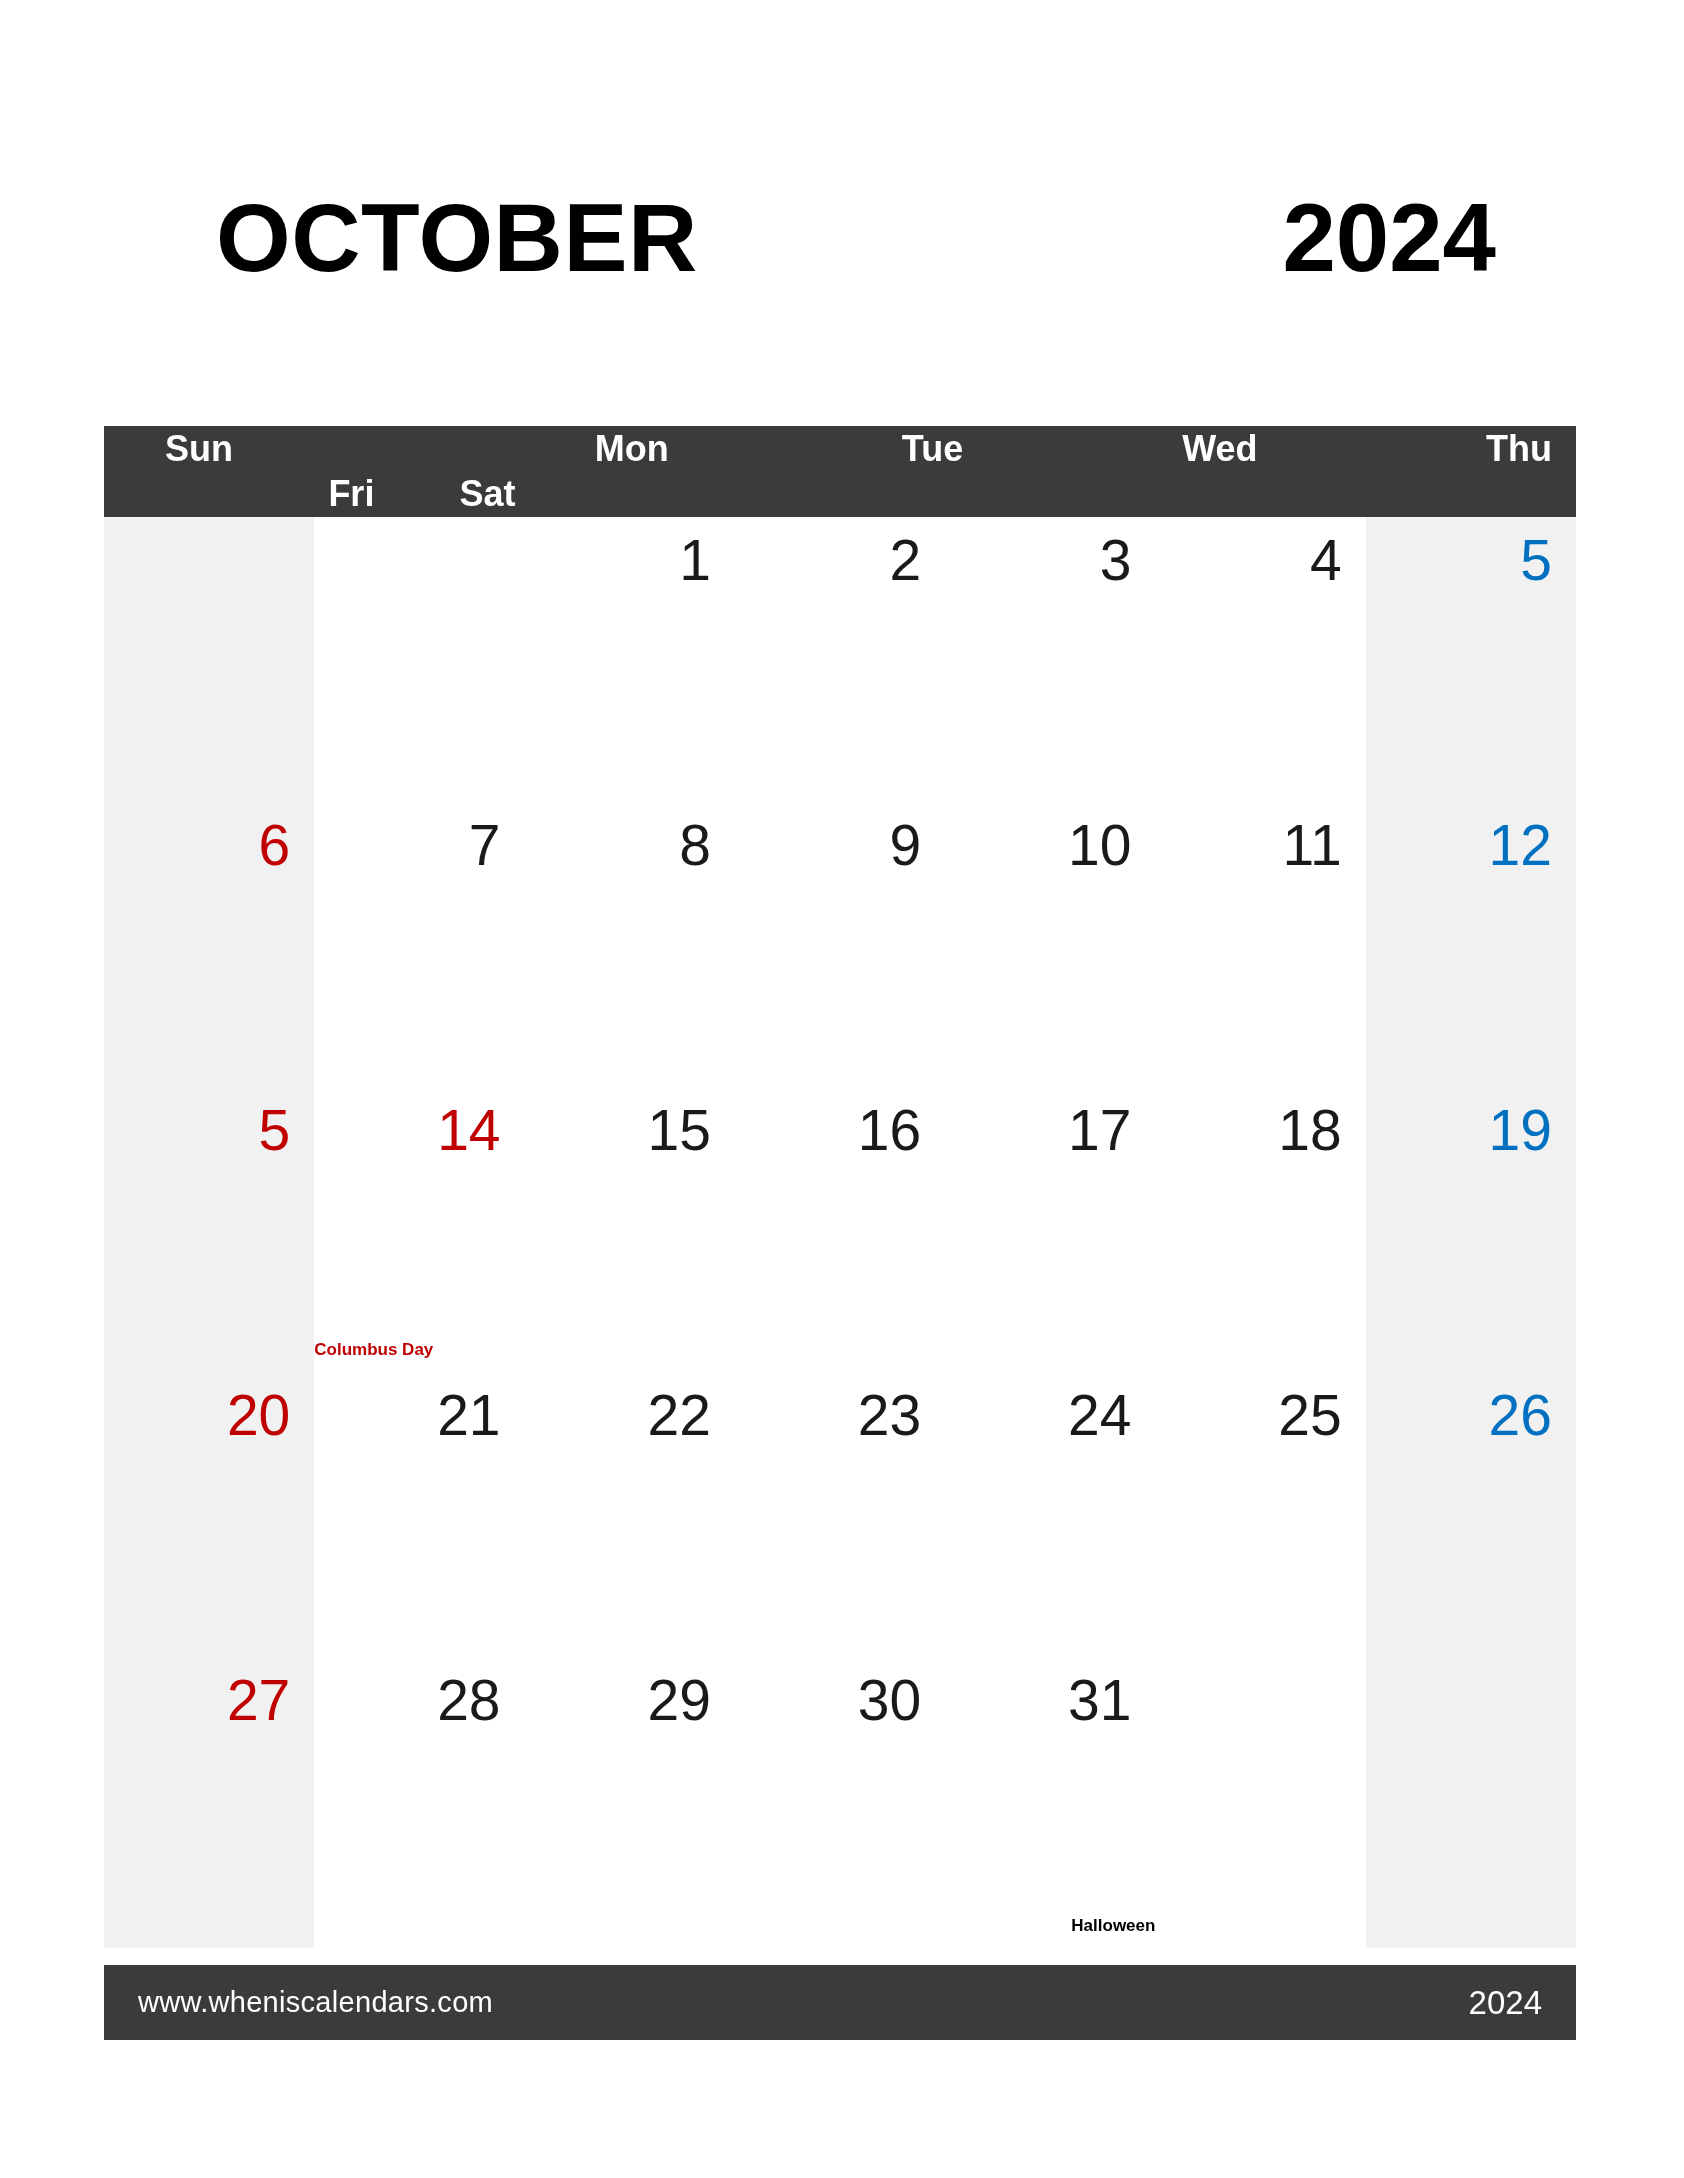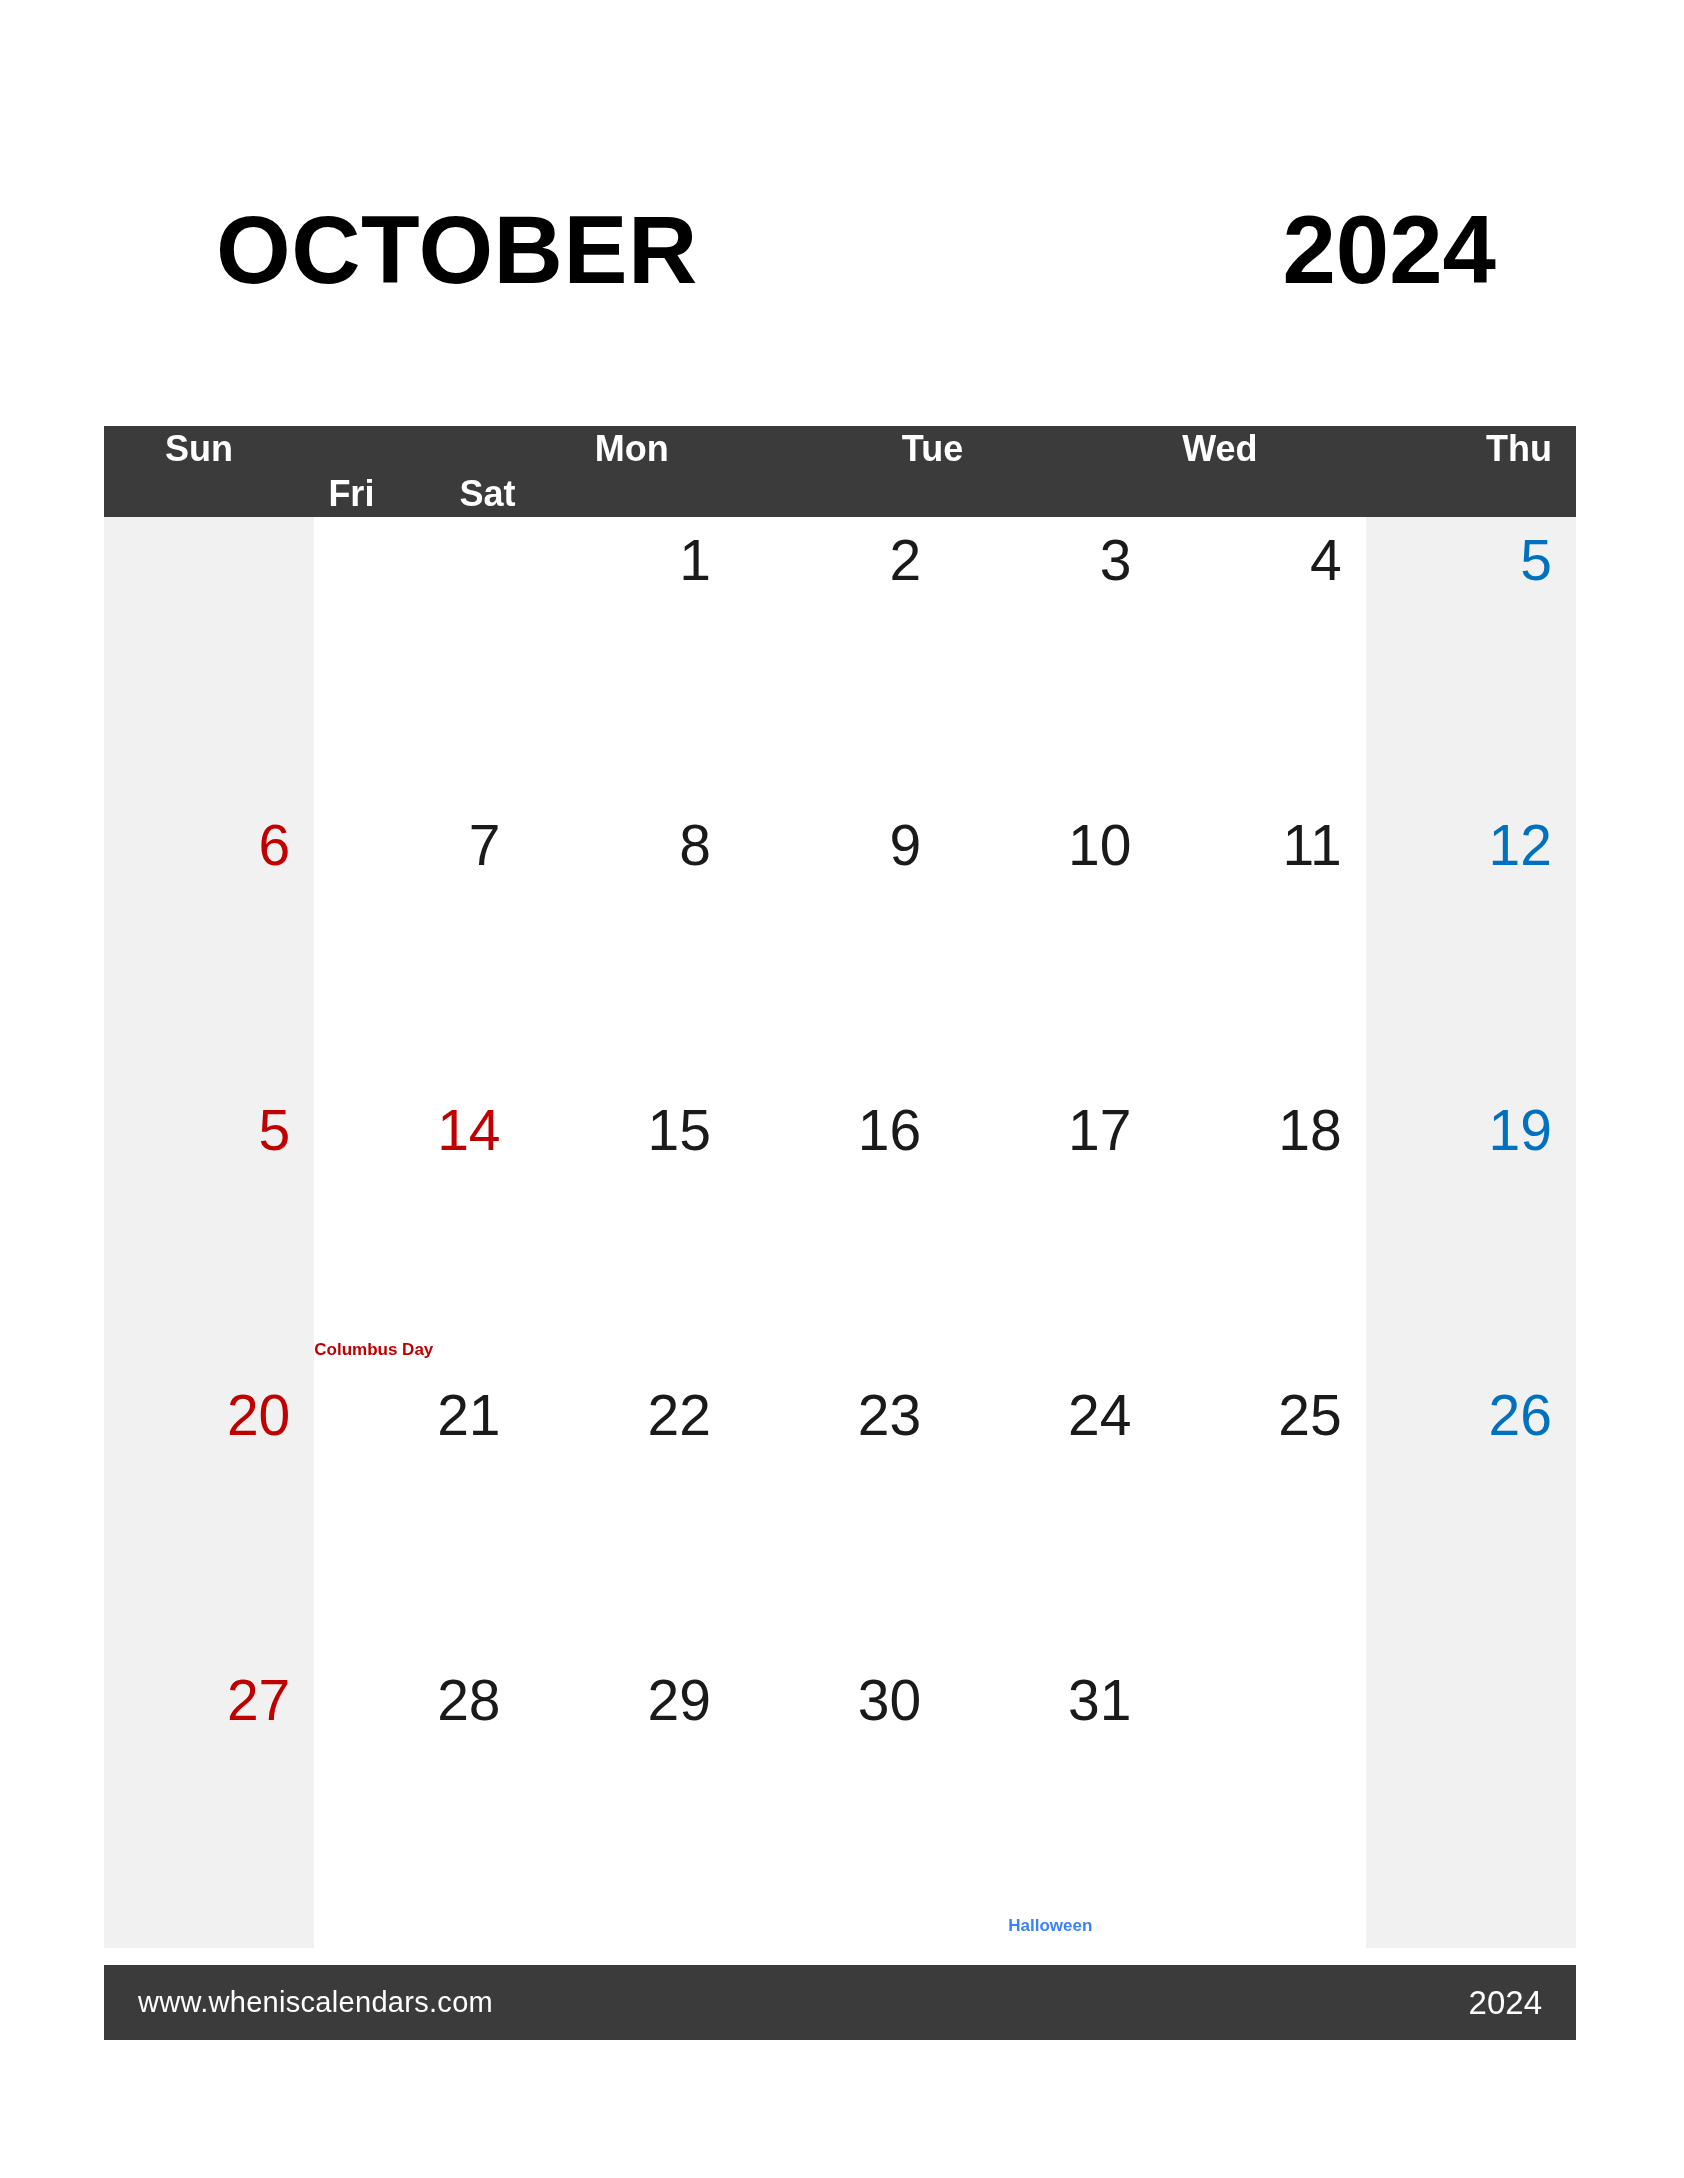--- a/index.html
+++ b/index.html
@@ -29,7 +29,7 @@
     width: 1470px;
     height: 119px;
     display: flex;
-    align-items: center;
+    align-items: flex-start;
     justify-content: space-between;
   }
   .title-month {

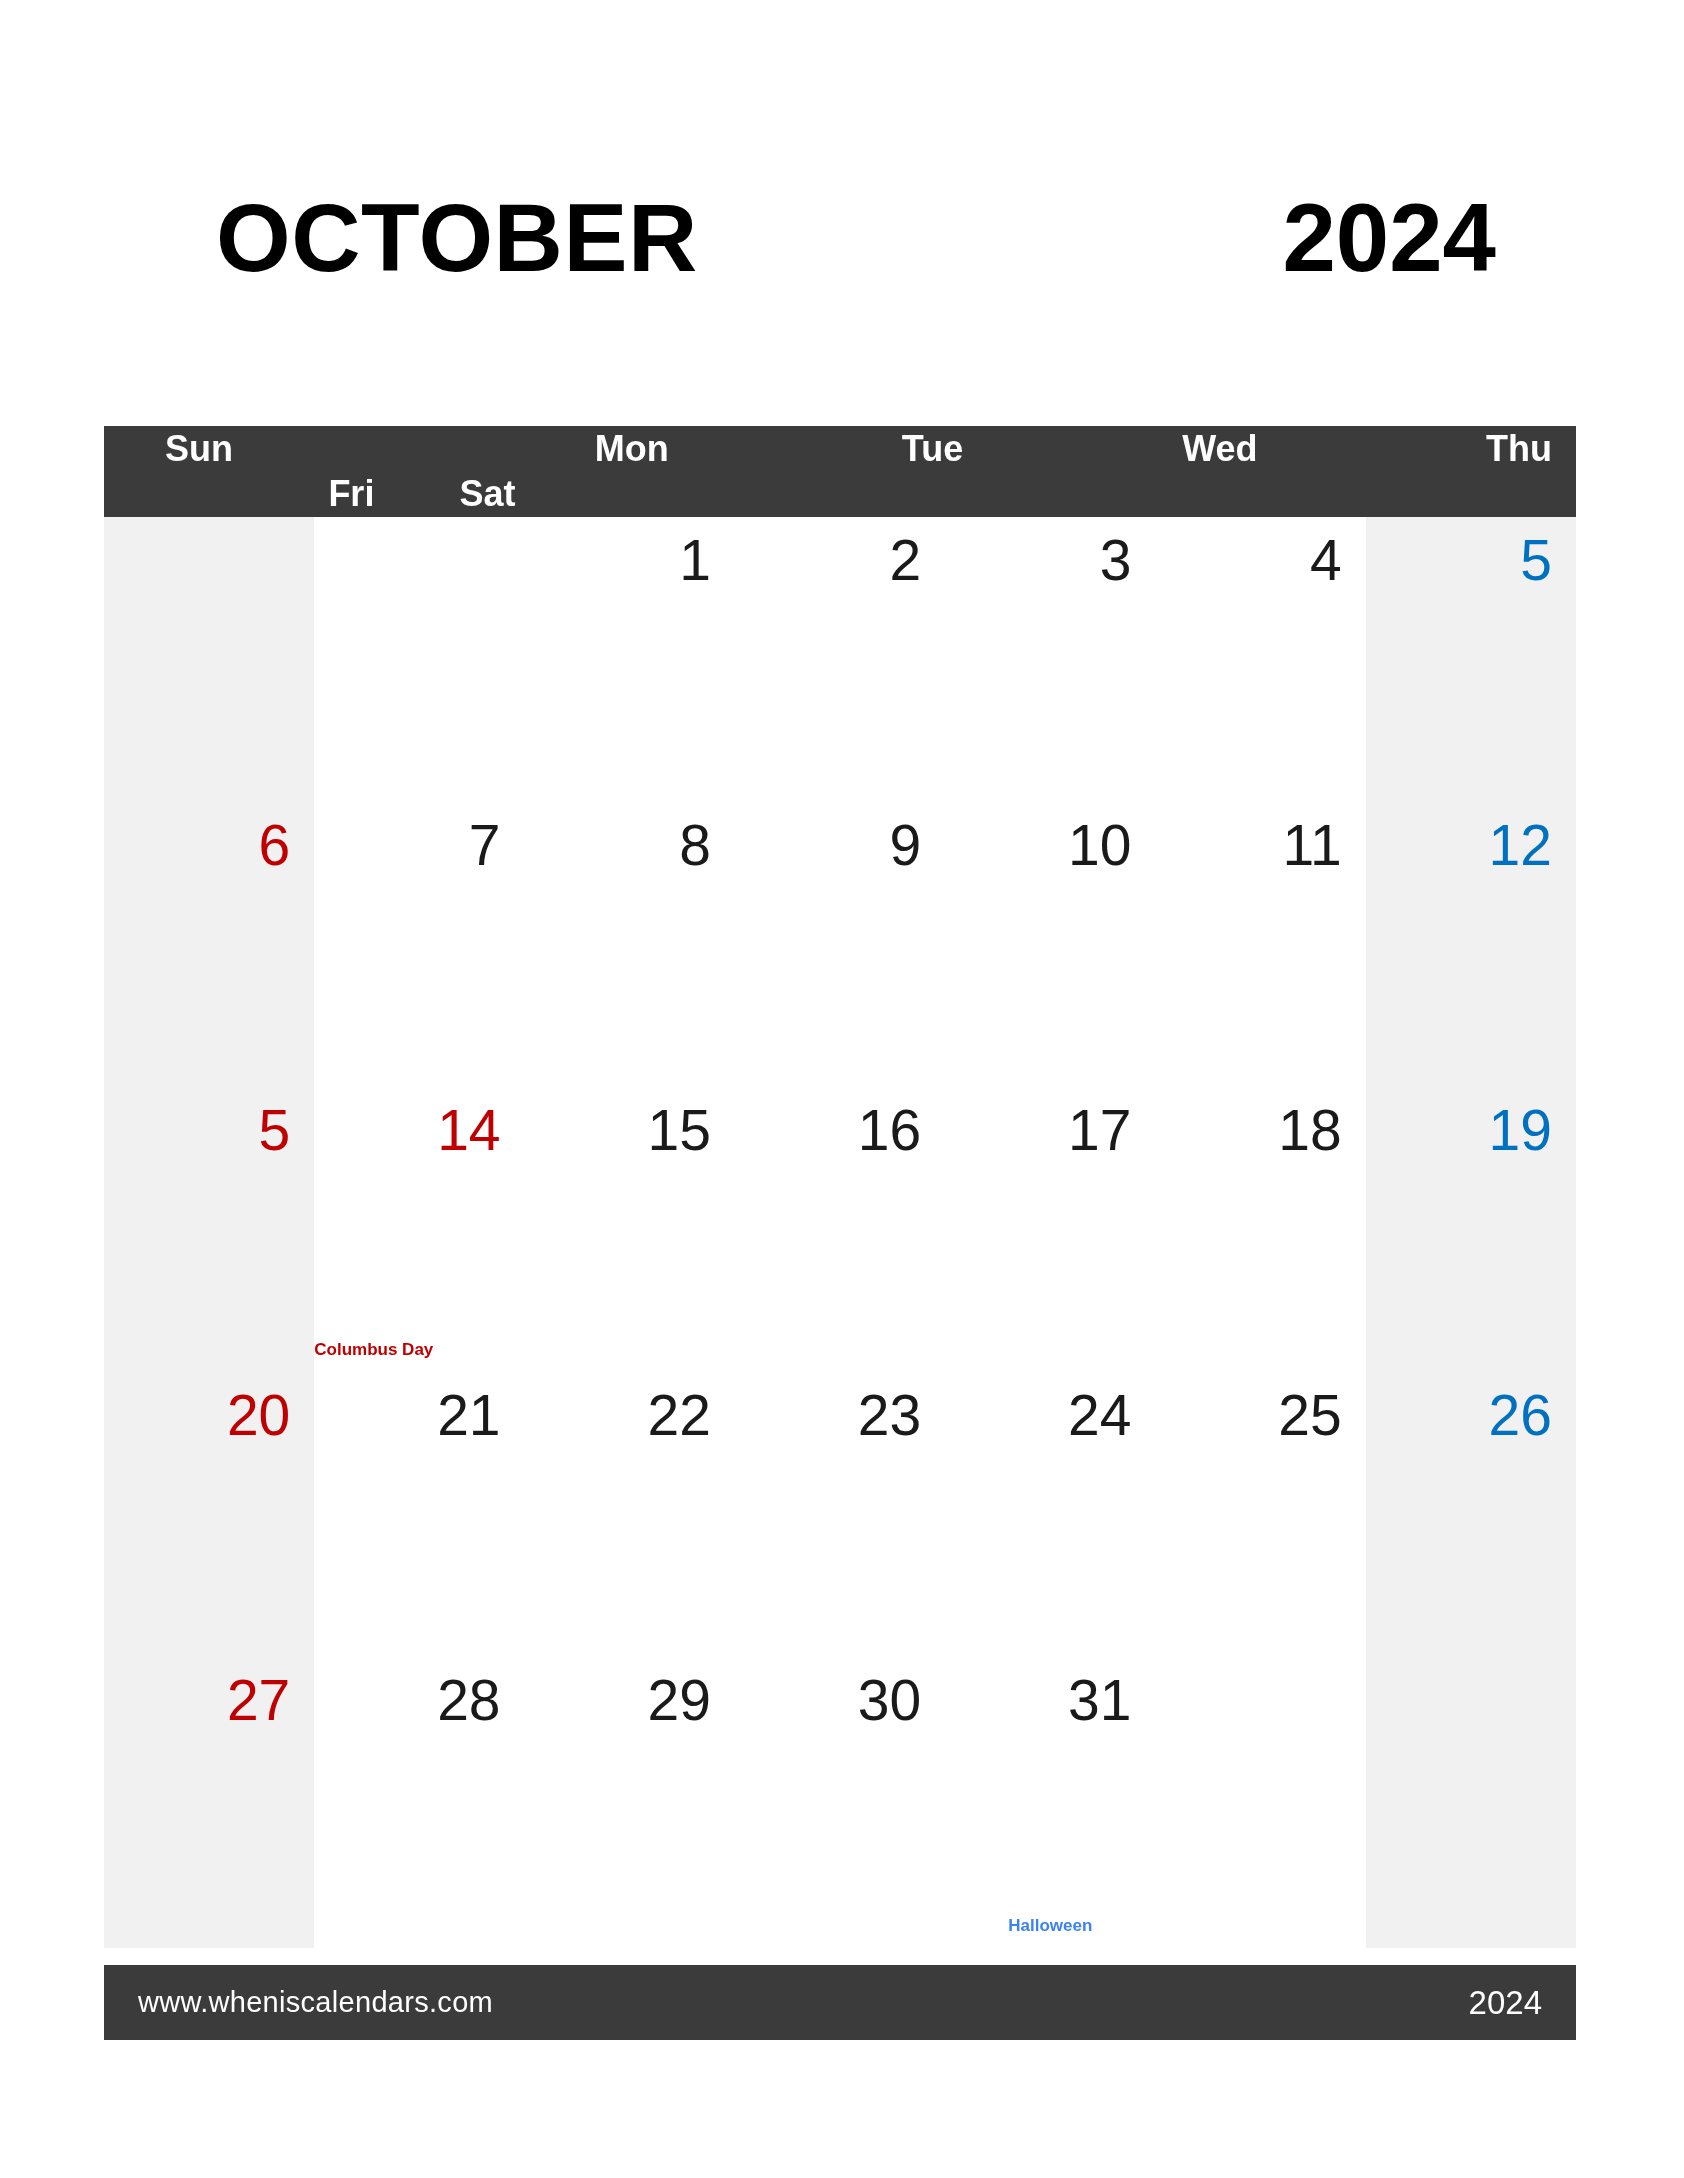--- a/index.html
+++ b/index.html
@@ -122,10 +122,10 @@
     left: 0;
     right: 0;
     bottom: 12px;
-    text-align: center;
+    text-align: right;
     font-size: 17px;
     font-weight: bold;
-    color: #3b82f6;
+    color: #000000;
   }
   .day-note.red { color: #c00000; }
   .day-note.mon-note { text-align: left; }

